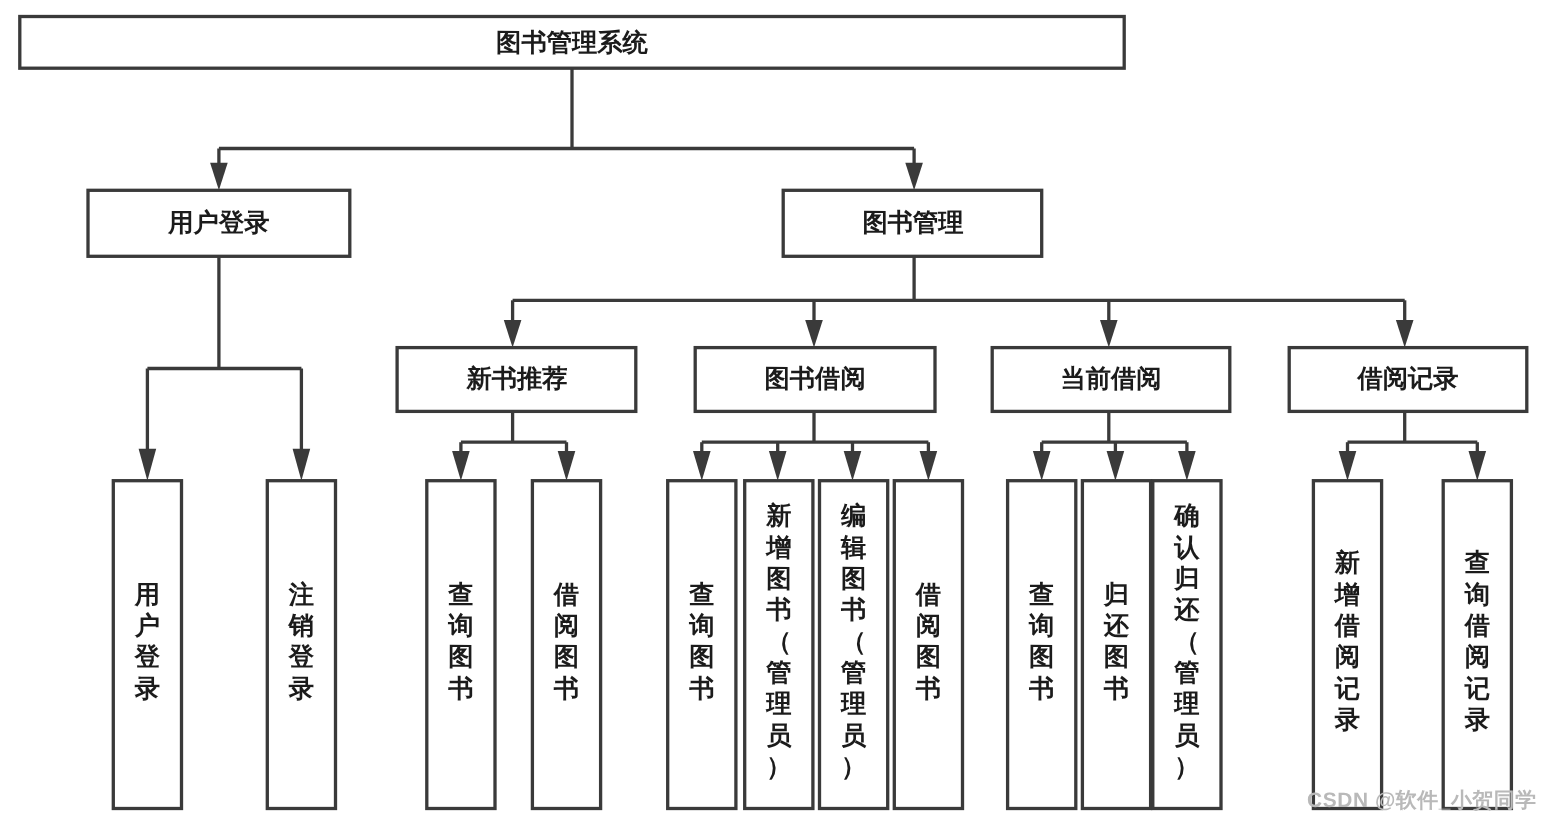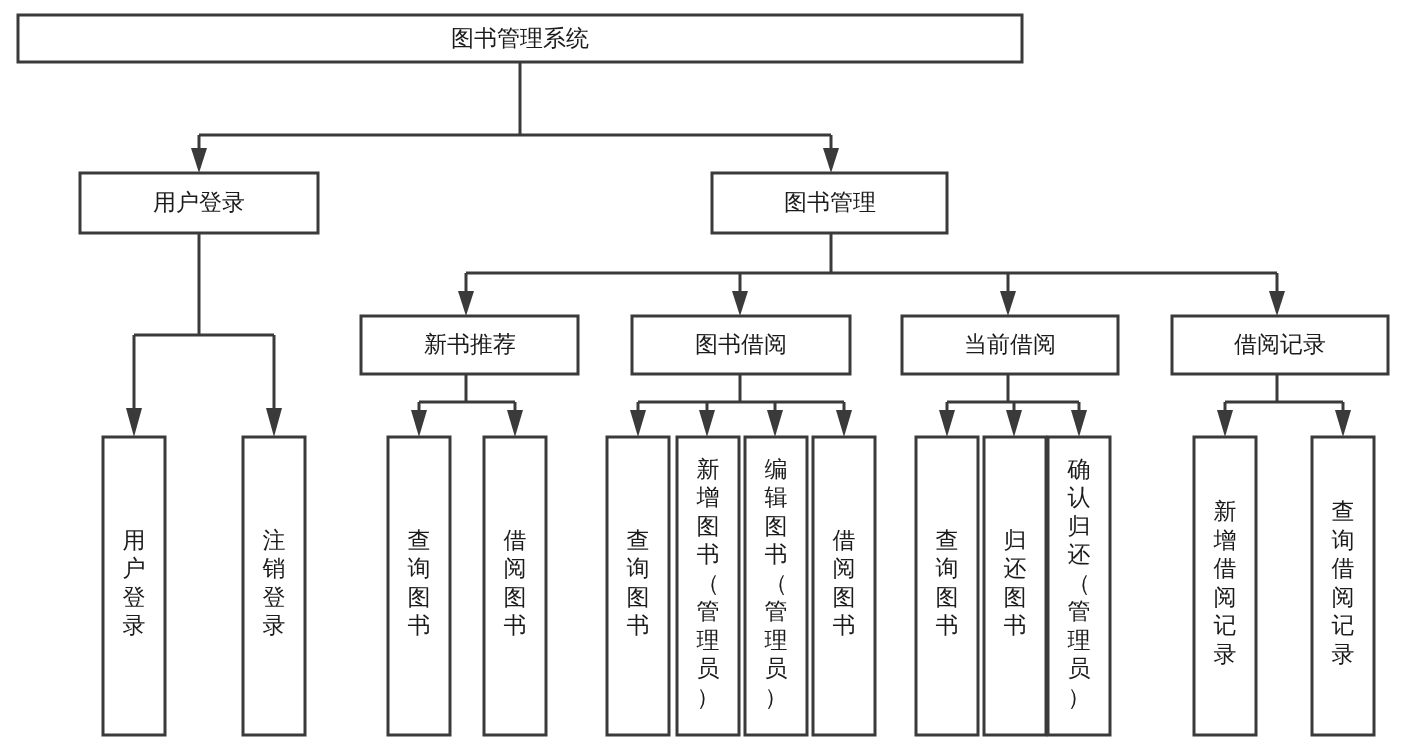--- a/index.html
+++ b/index.html
@@ -18,6 +18,7 @@
     position: relative;
     width: 1405px;
     height: 747px;
+    font-weight: bold;
   }
   svg#tree-svg {
     position: absolute;

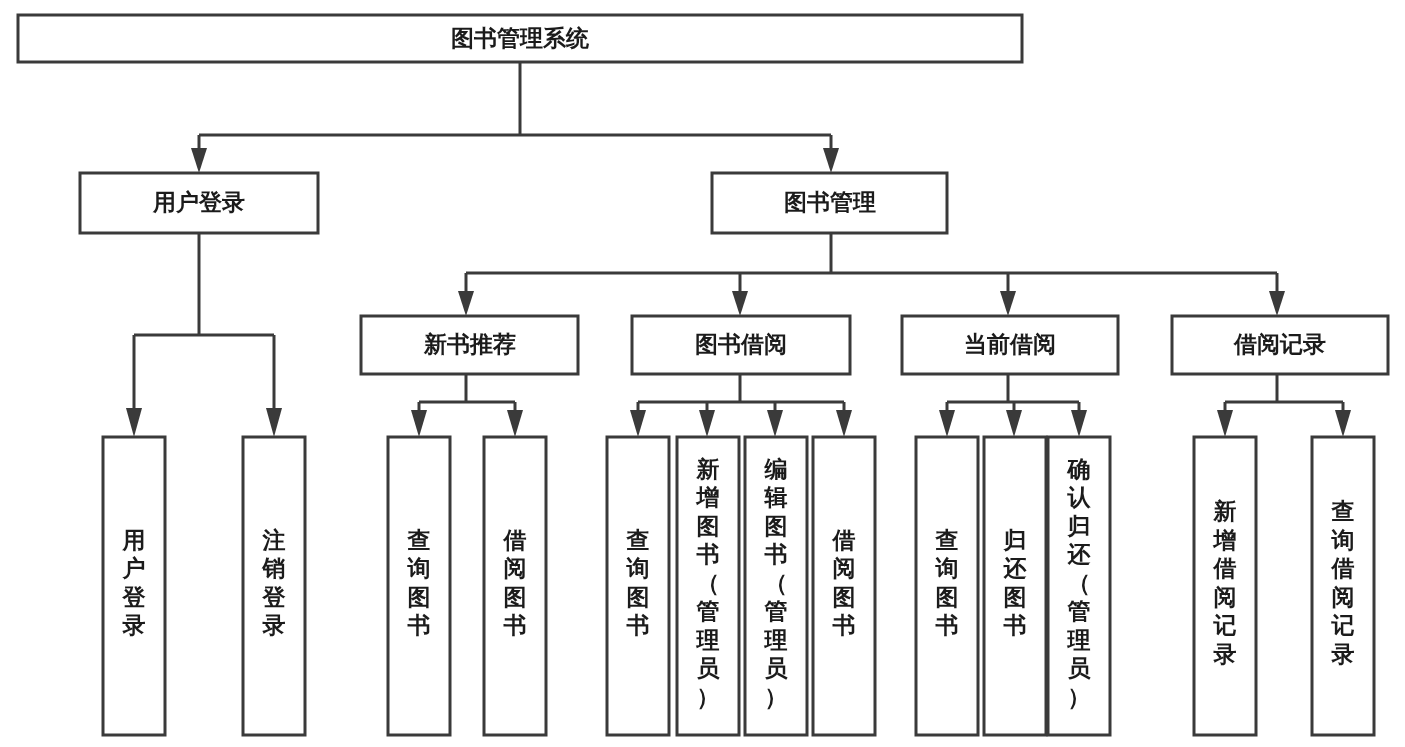--- a/index.html
+++ b/index.html
@@ -245,6 +245,7 @@
     </g>
   </svg>
 
+  <div class="watermark-text">CSDN @软件_小贺同学</div>
 </div>
 
 </body></html>

